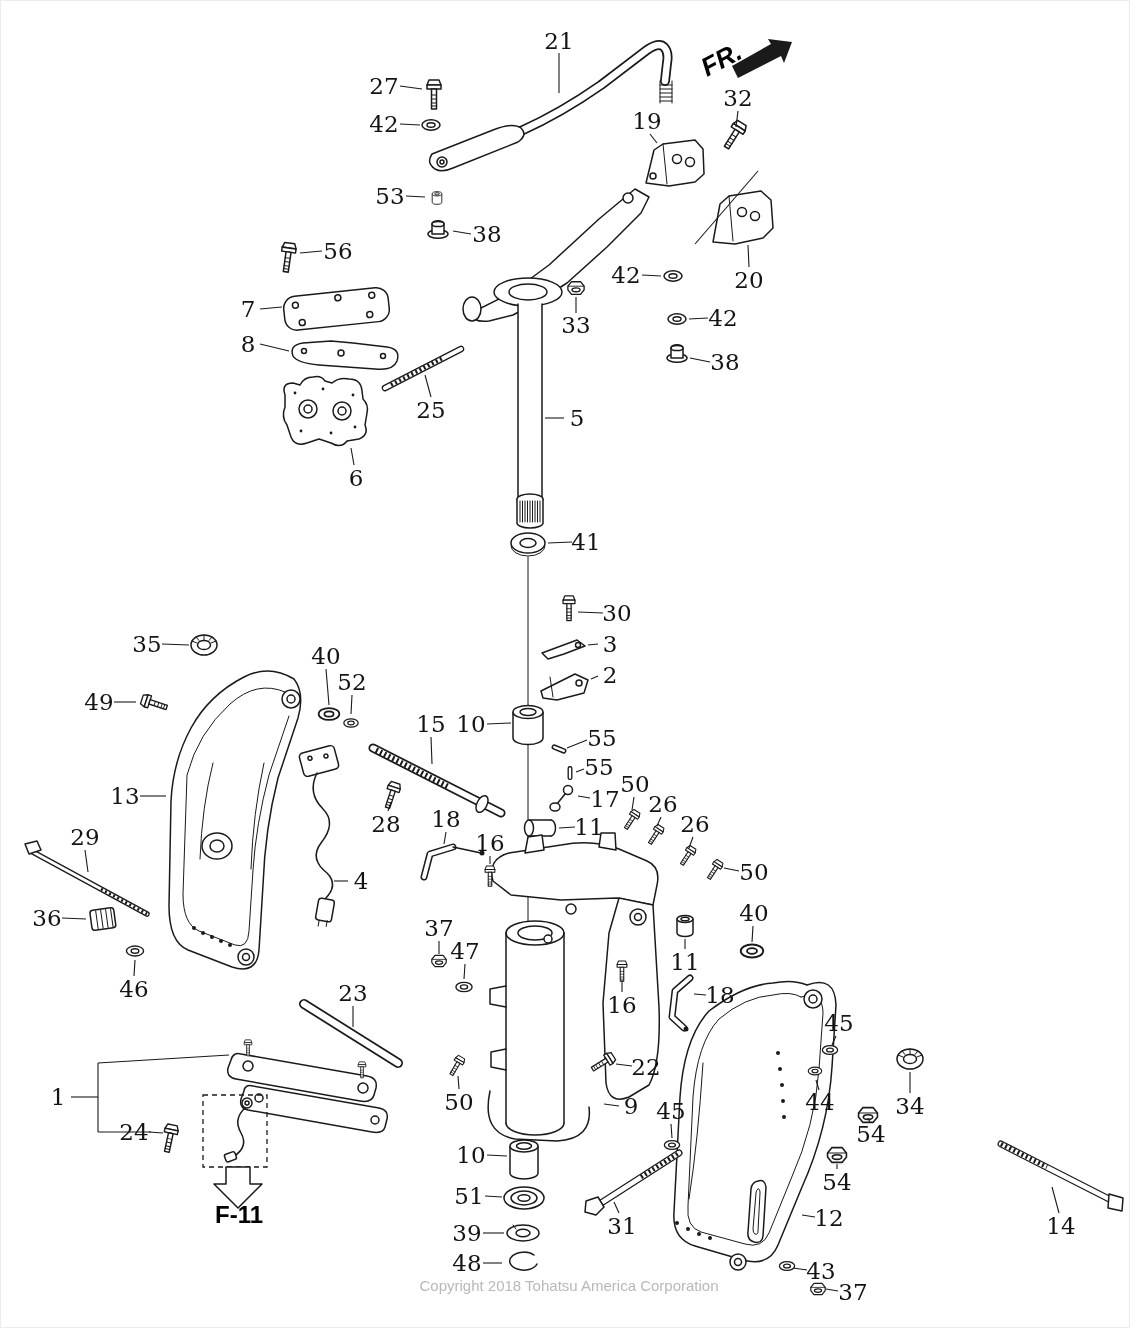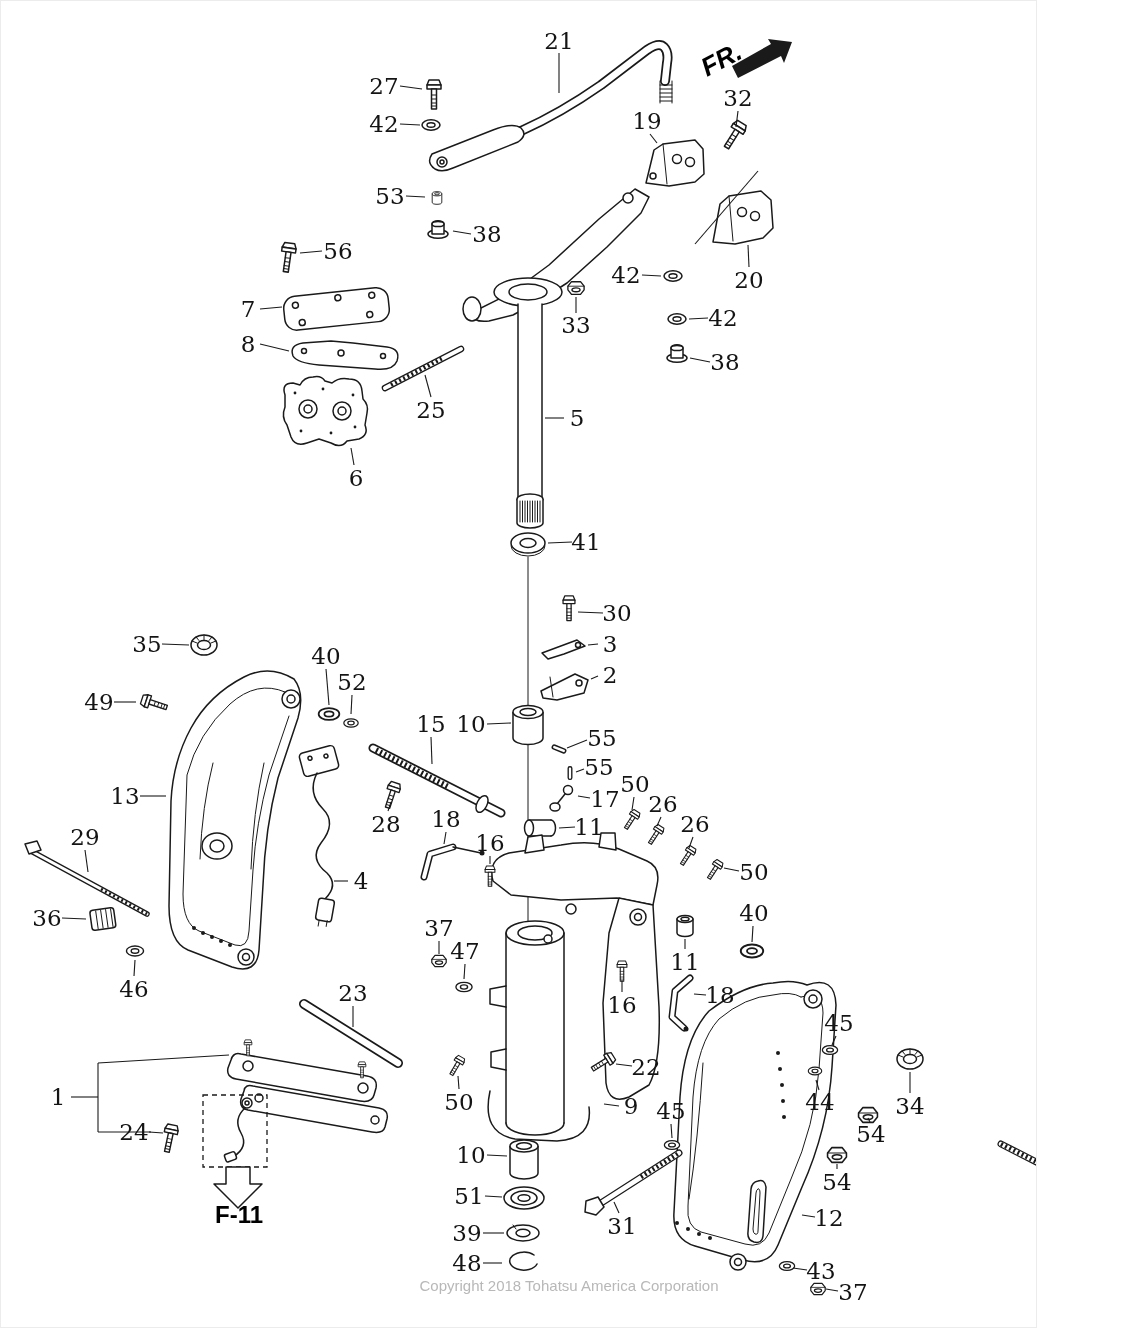--- a/index.html
+++ b/index.html
@@ -3,7 +3,7 @@
 <meta charset="utf-8">
 <style>
   html,body{margin:0;padding:0;background:#fff;}
-  .stage{position:relative;width:1037px;height:1328px;background:var(--c-background,#fff);
+  .stage{position:relative;width:1130px;height:1328px;background:var(--c-background,#fff);
          font-family:"DejaVu Serif",serif;overflow:hidden;border:1px solid #ececec;box-sizing:border-box;}
   svg{display:block}
   

